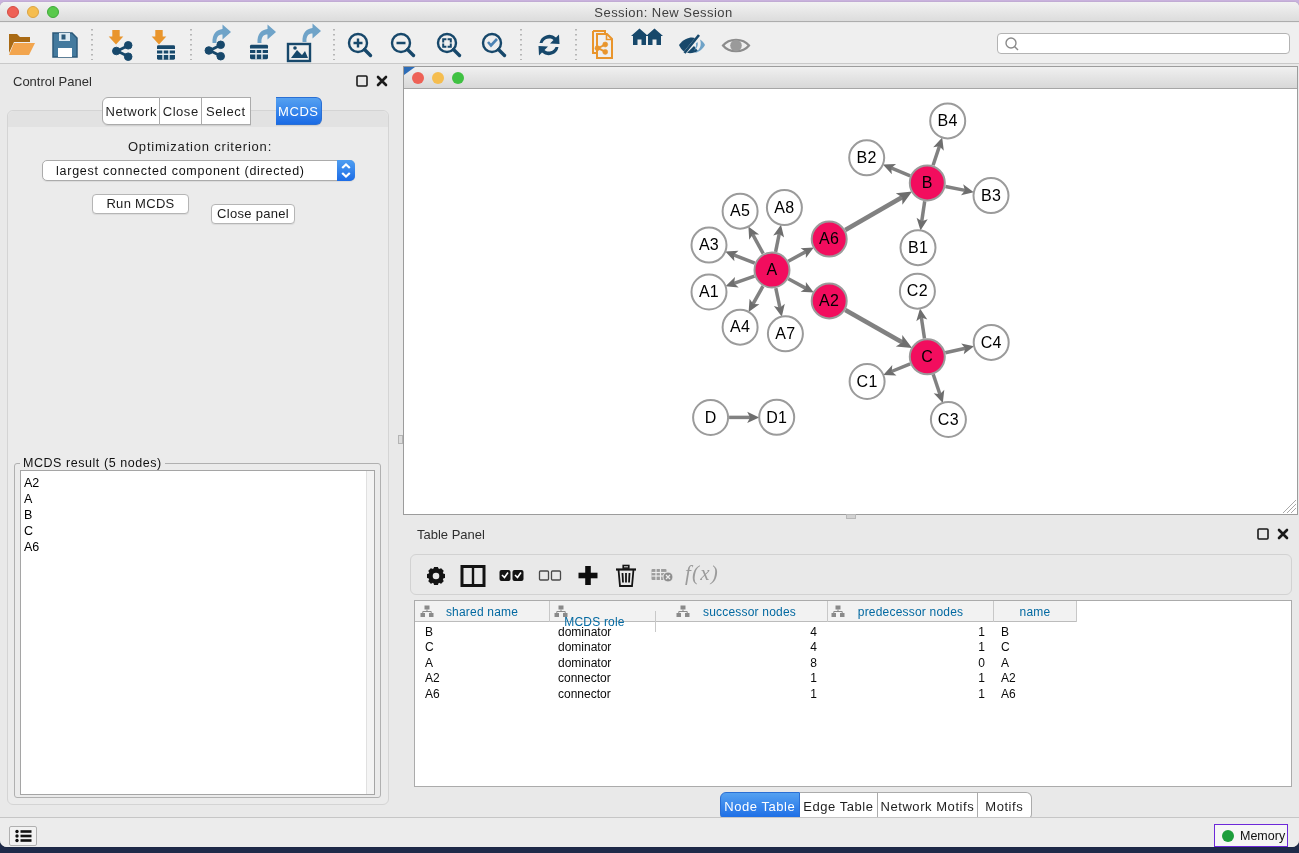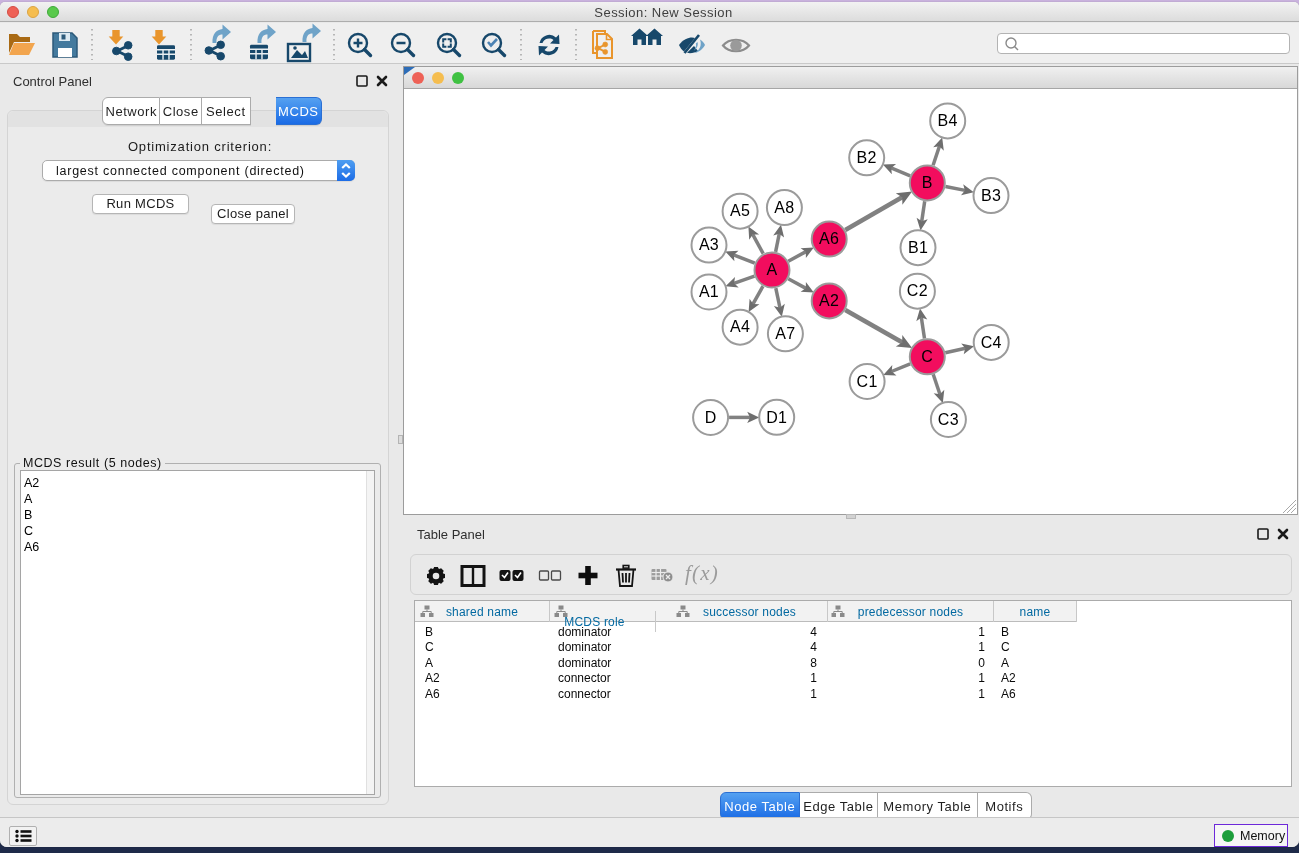--- a/index.html
+++ b/index.html
@@ -499,7 +499,7 @@
   <div class="abs tabrow" id="tpTabs">
       <div class="tab sel">Node Table</div>
       <div class="tab">Edge Table</div>
-      <div class="tab">Memory Table</div>
+      <div class="tab">Network Motifs</div>
       <div class="tab">Motifs</div>
     </div>
   <div class="abs" id="statusbar"></div>

